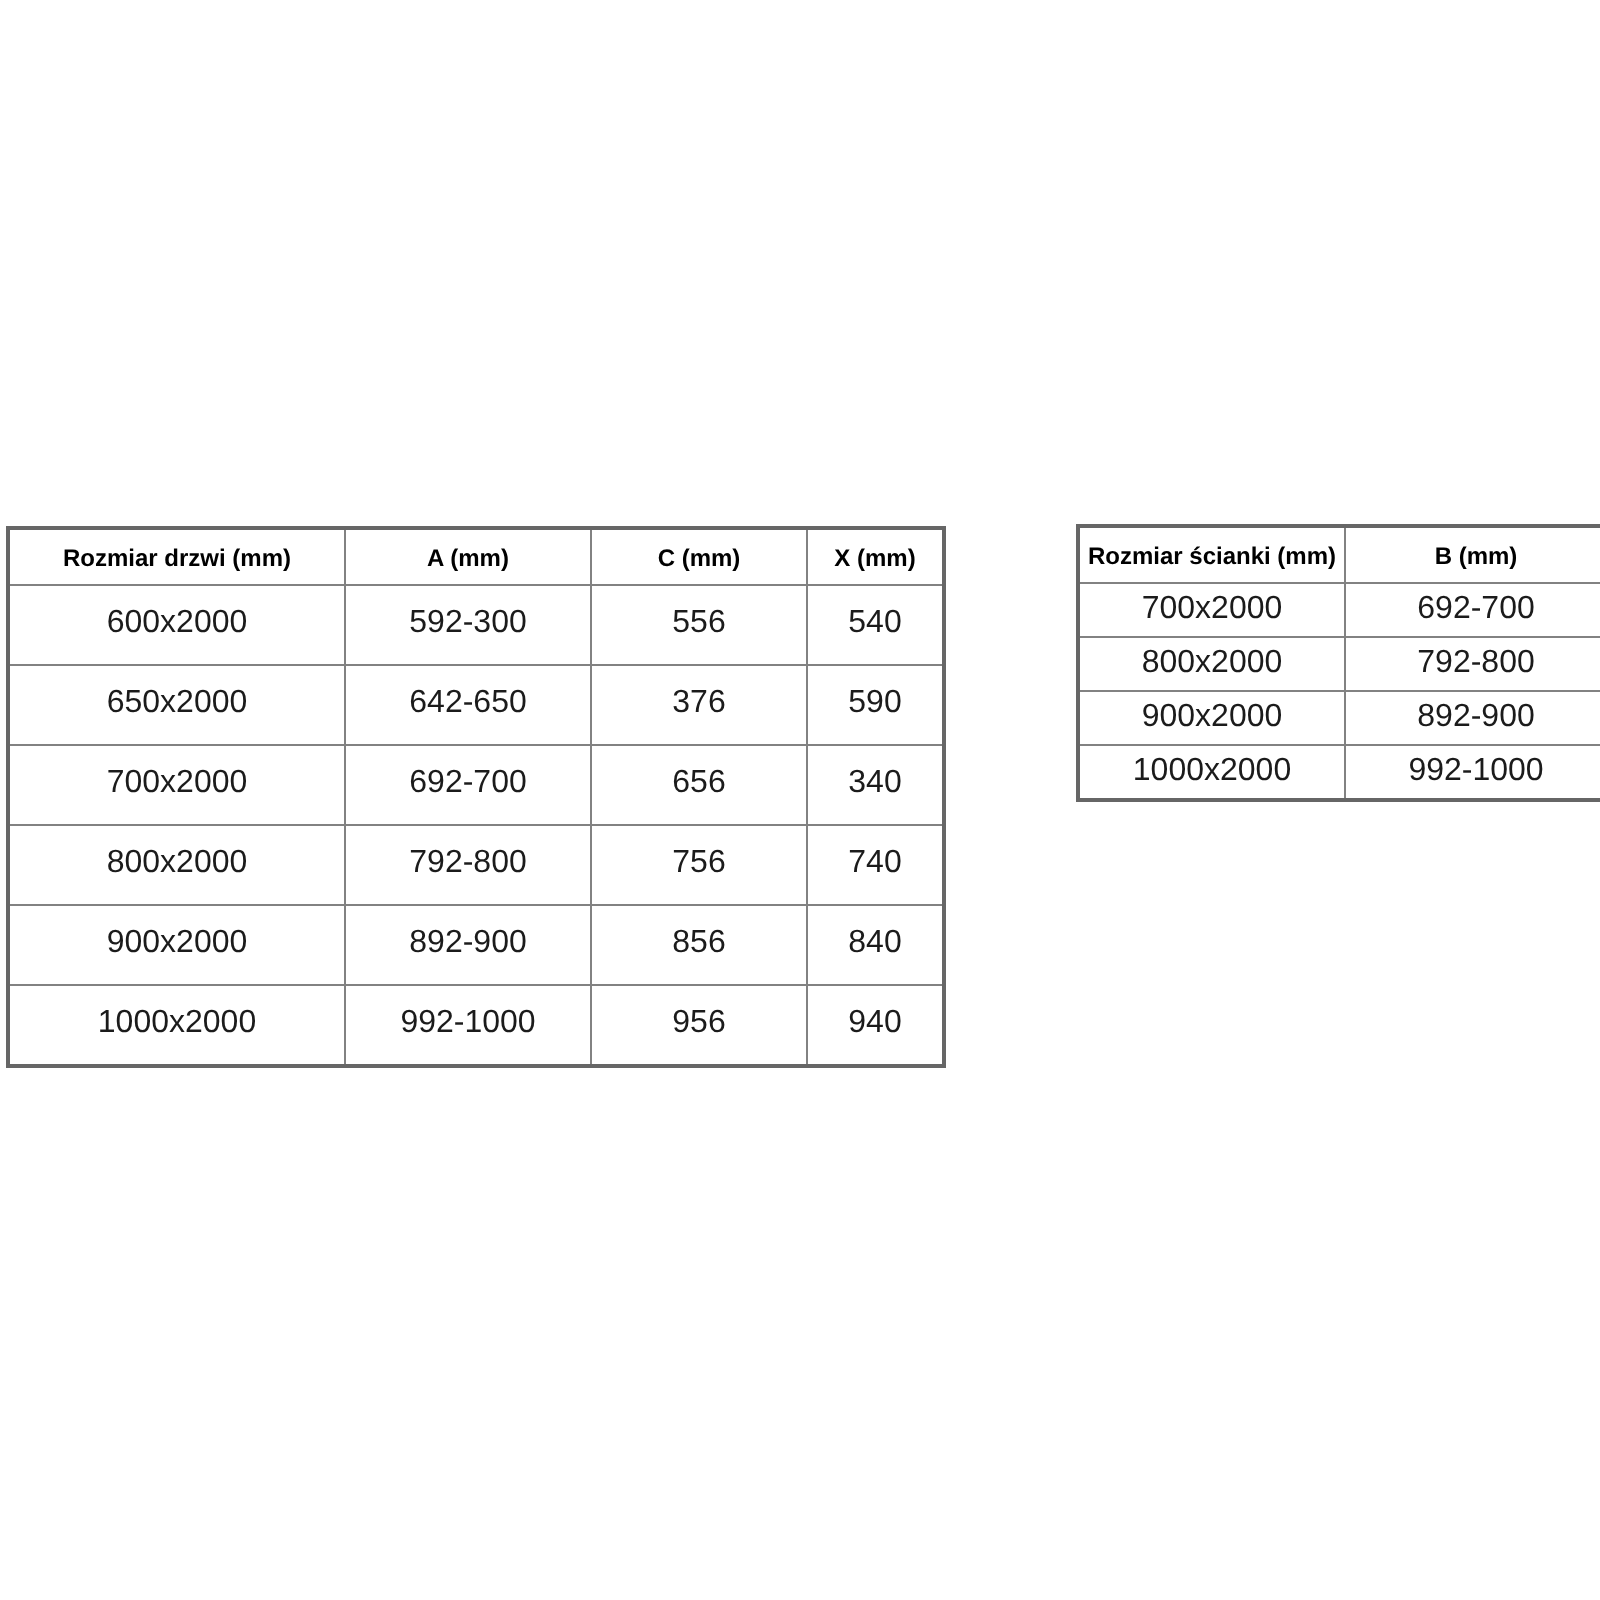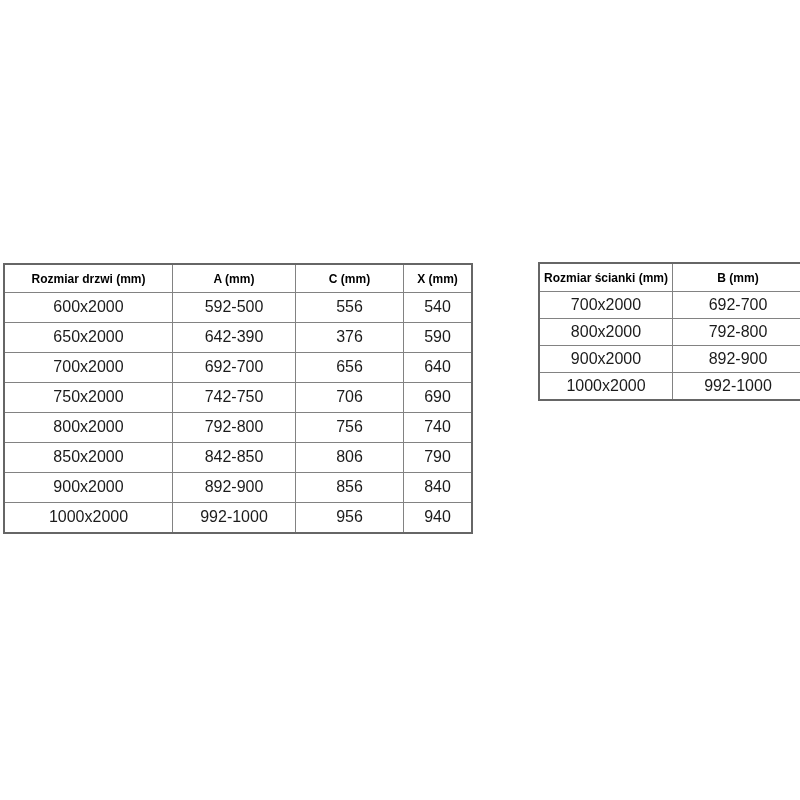--- a/index.html
+++ b/index.html
@@ -78,7 +78,7 @@
       <tbody>
         <tr>
           <td>600x2000</td>
-          <td>592-500</td>
+          <td>592-300</td>
           <td>556</td>
           <td>540</td>
         </tr>

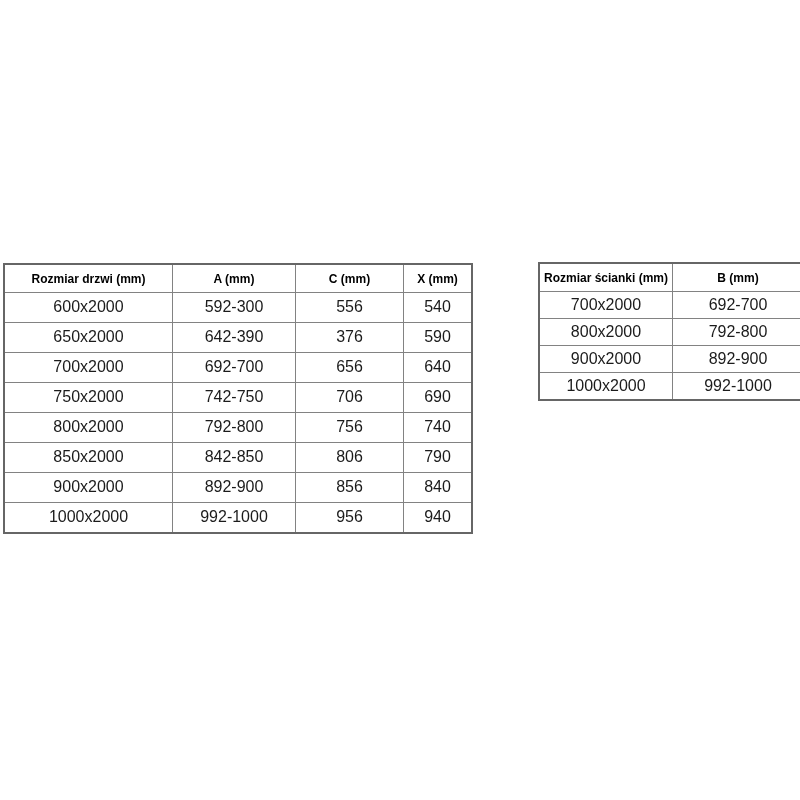--- a/index.html
+++ b/index.html
@@ -84,7 +84,7 @@
         </tr>
         <tr>
           <td>650x2000</td>
-          <td>642-390</td>
+          <td>642-650</td>
           <td>376</td>
           <td>590</td>
         </tr>

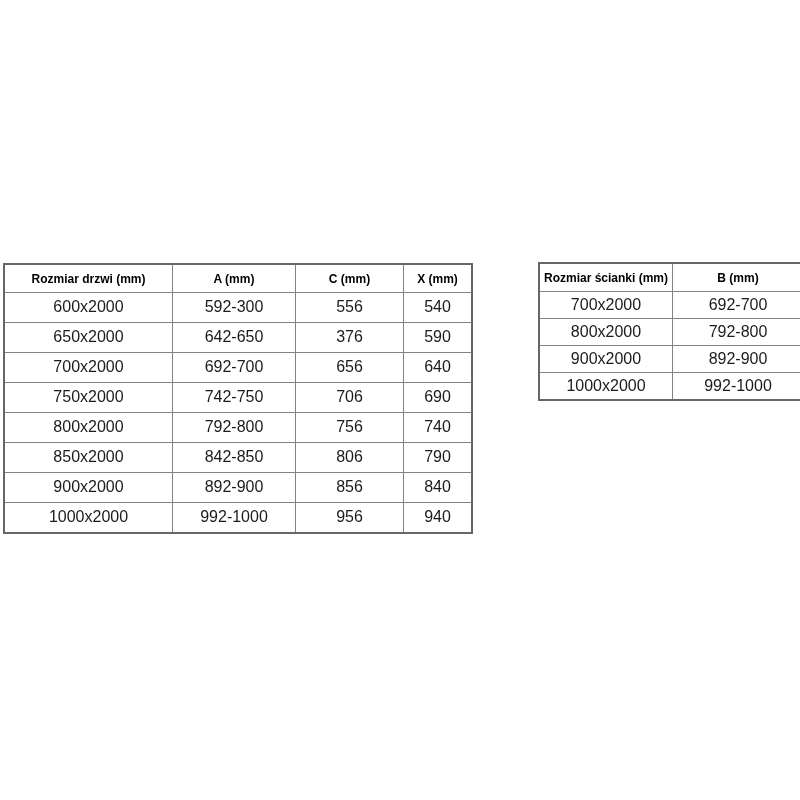--- a/index.html
+++ b/index.html
@@ -92,7 +92,7 @@
           <td>700x2000</td>
           <td>692-700</td>
           <td>656</td>
-          <td>640</td>
+          <td>340</td>
         </tr>
         <tr>
           <td>750x2000</td>

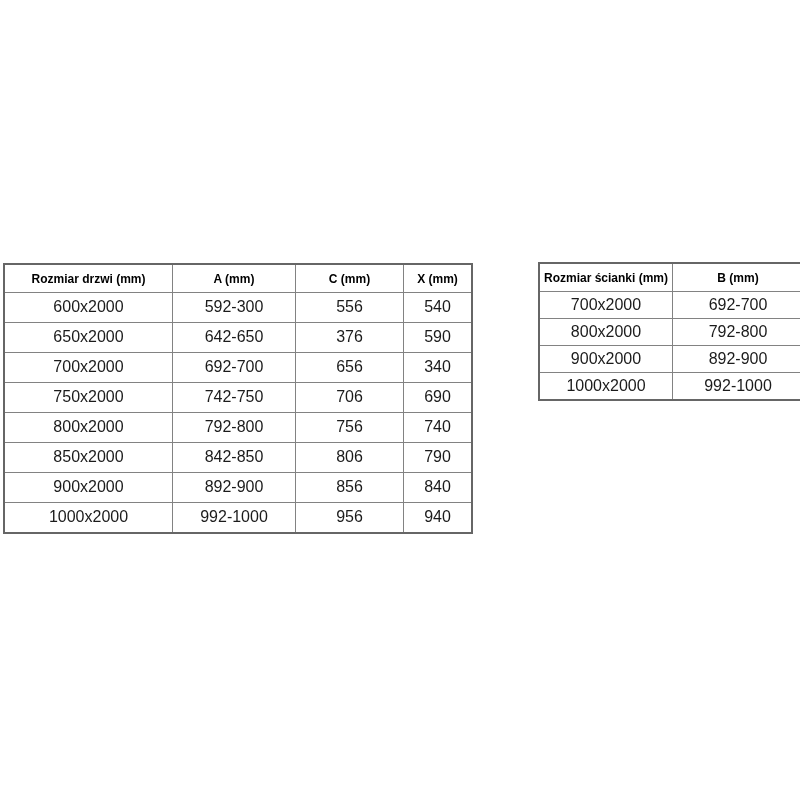--- a/index.html
+++ b/index.html
@@ -95,12 +95,6 @@
           <td>340</td>
         </tr>
         <tr>
-          <td>750x2000</td>
-          <td>742-750</td>
-          <td>706</td>
-          <td>690</td>
-        </tr>
-        <tr>
           <td>800x2000</td>
           <td>792-800</td>
           <td>756</td>

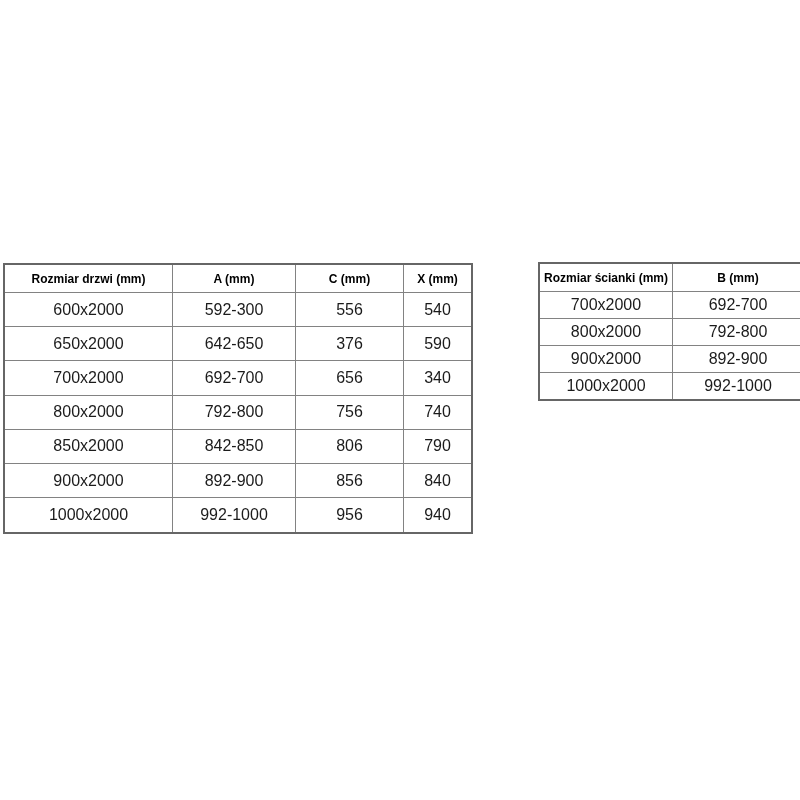--- a/index.html
+++ b/index.html
@@ -101,12 +101,6 @@
           <td>740</td>
         </tr>
         <tr>
-          <td>850x2000</td>
-          <td>842-850</td>
-          <td>806</td>
-          <td>790</td>
-        </tr>
-        <tr>
           <td>900x2000</td>
           <td>892-900</td>
           <td>856</td>

